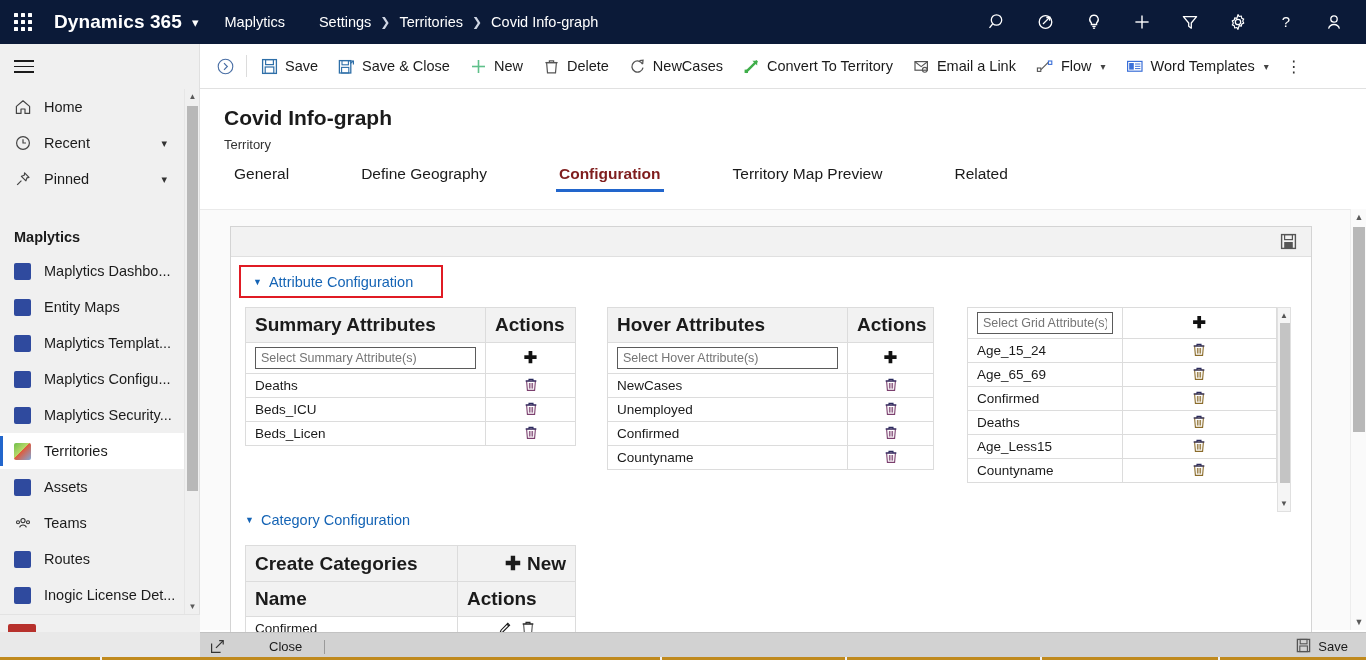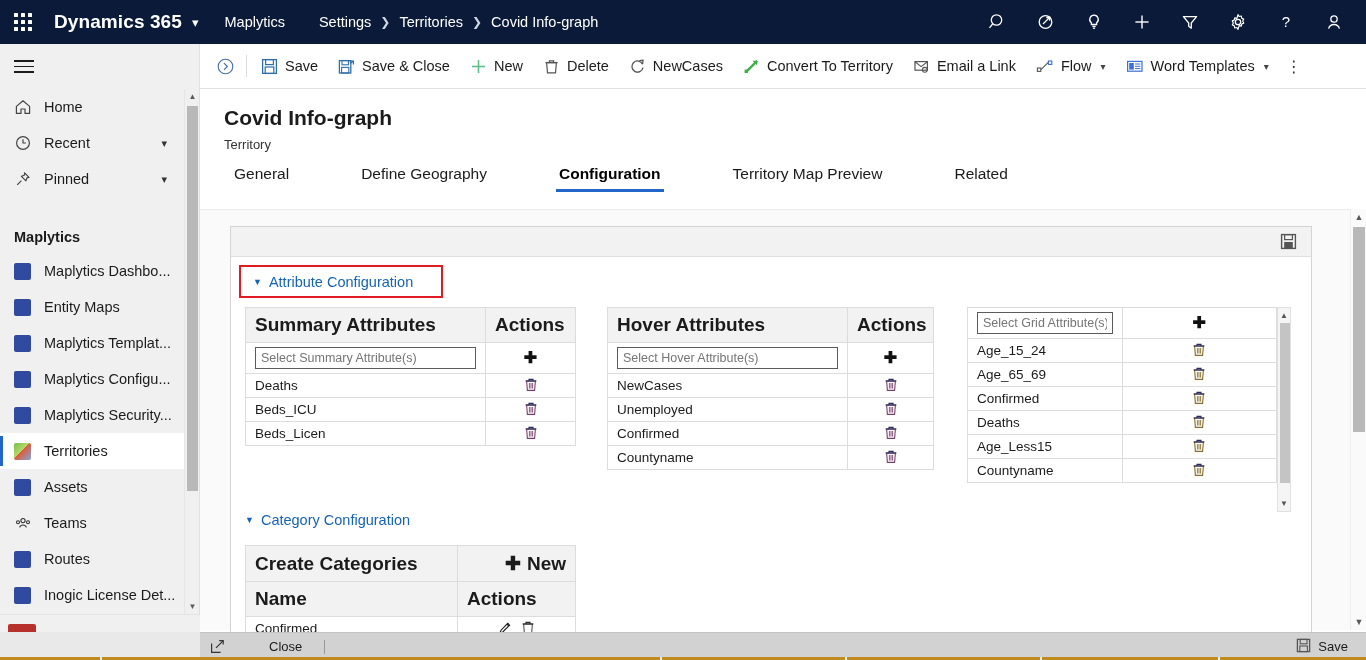--- a/index.html
+++ b/index.html
@@ -106,7 +106,7 @@
   .tab {
     font-size:15.5px; color:#1b1b1b; padding:0 12px 9px 12px; cursor:pointer; position:relative;
   }
-  .tab.active { font-weight:700; color:#000000; }
+  .tab.active { font-weight:700; color:#7f1d1d; }
   .tab.active::after {
     content:''; position:absolute; left:9px; right:9px; bottom:0; height:3px; background:#2266cc;
   }

